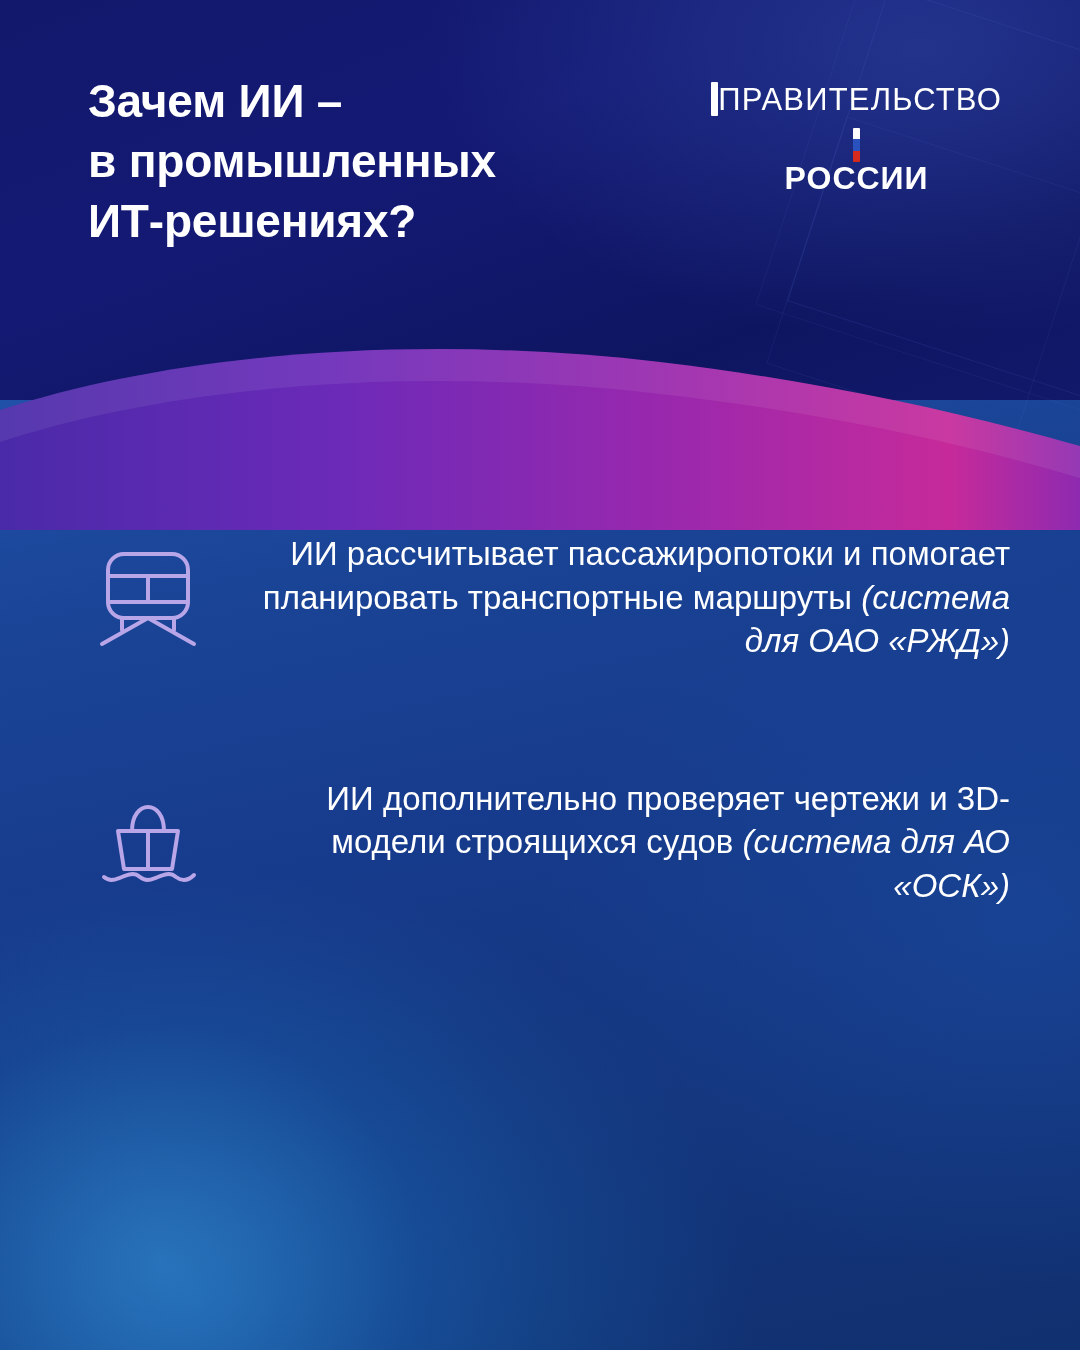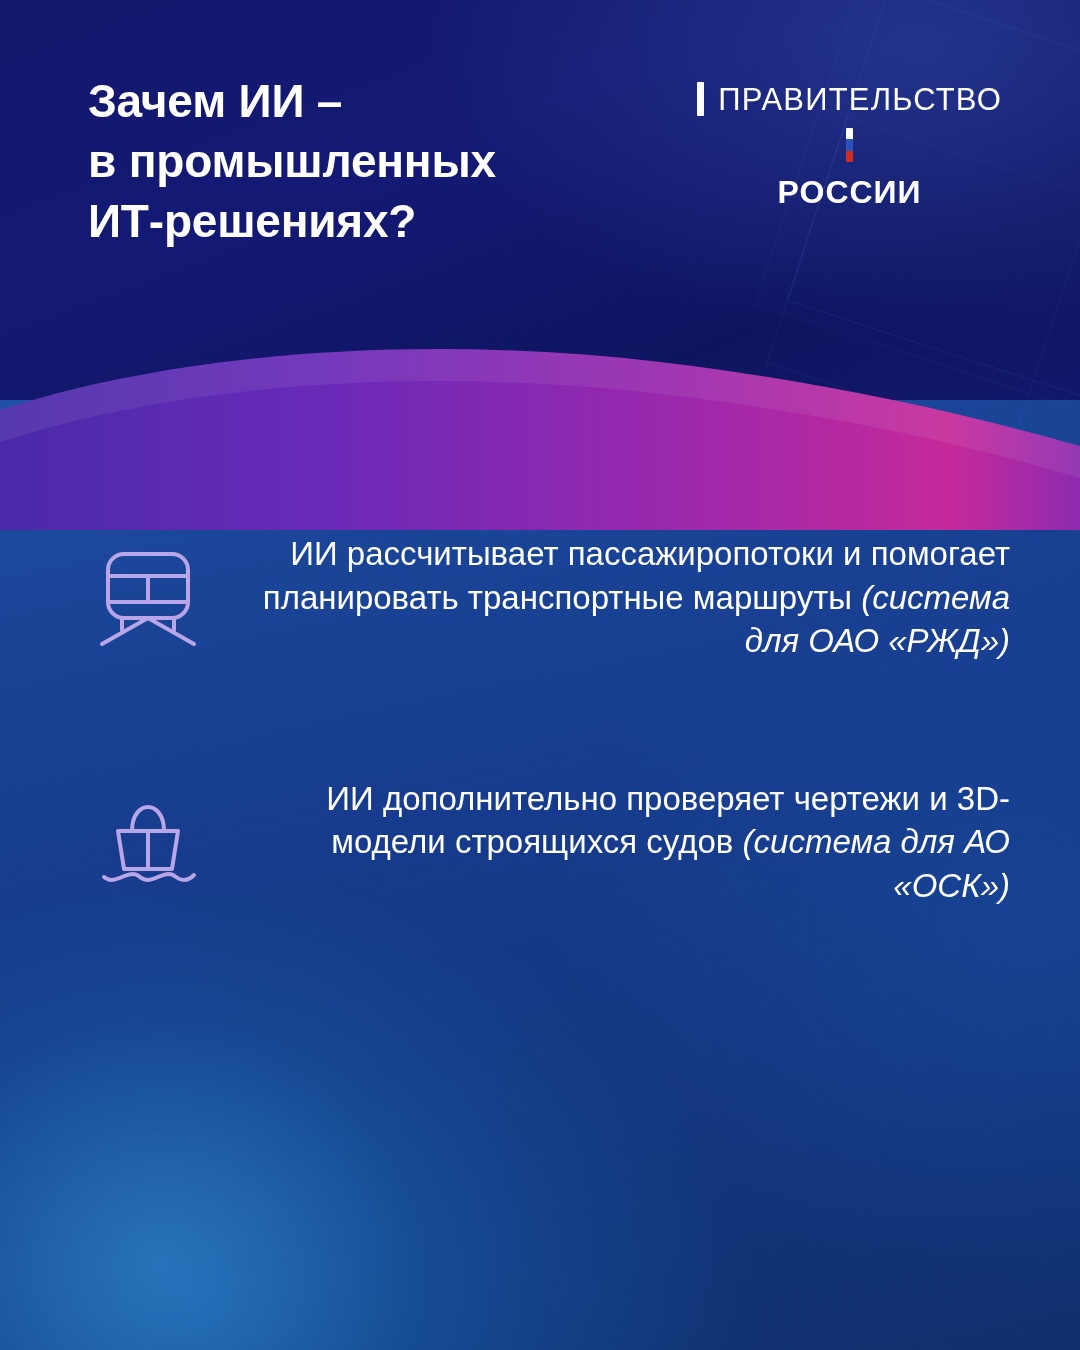--- a/index.html
+++ b/index.html
@@ -96,7 +96,6 @@
   .logo-row {
     display: flex;
     align-items: center;
-    gap: 14px;
     margin-left: 6px;
   }
   .logo-bar {

